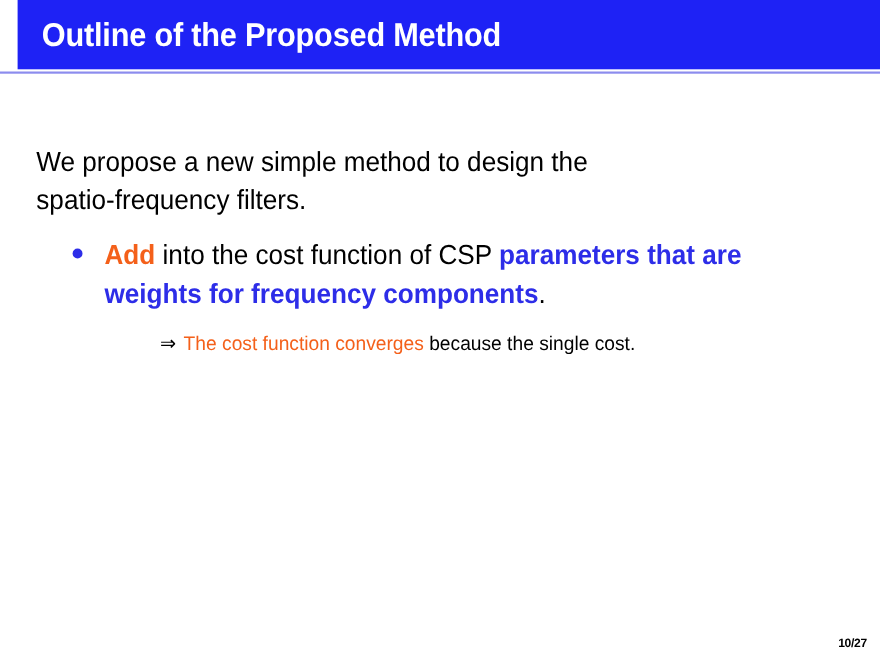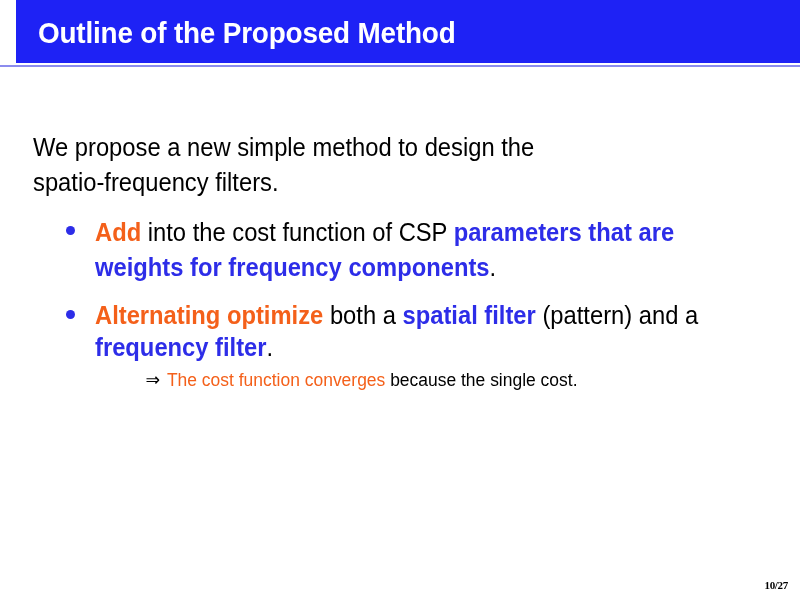--- a/index.html
+++ b/index.html
@@ -168,10 +168,6 @@
       <span class="bullet-text"><span class="em-orange">Add</span><span class="plain"> into the cost function of CSP </span><span class="em-blue">parameters that are weights for frequency components</span><span class="plain">.</span></span>
     </div>
 
-    <div class="bullet-item item-2">
-      <span class="bullet-dot"></span>
-      <span class="bullet-text"><span class="em-orange">Alternating optimize</span><span class="plain"> both a </span><span class="em-blue">spatial filter</span><span class="plain"> (pattern) and a </span><span class="em-blue">frequency filter</span><span class="plain">.</span></span>
-    </div>
 
     <div class="sub-note"><span class="arrow-glyph">⇒</span><span class="em-orange-light">The cost function converges</span><span class="plain"> because the single cost.</span></div>
 

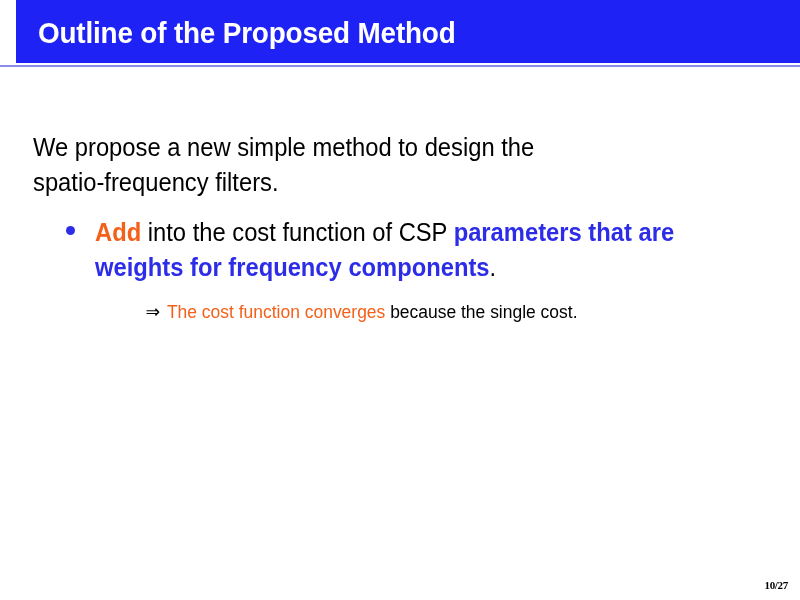--- a/index.html
+++ b/index.html
@@ -143,7 +143,6 @@
     font-weight: bold;
     color: #000000;
     letter-spacing: -0.3px;
-    font-family: Liberation Serif, serif;
   }
 </style>
 </head>

